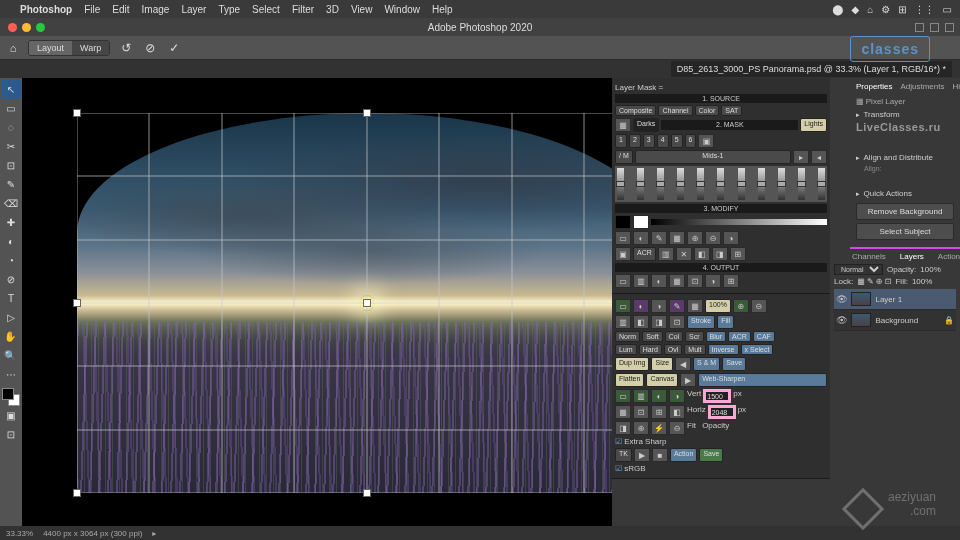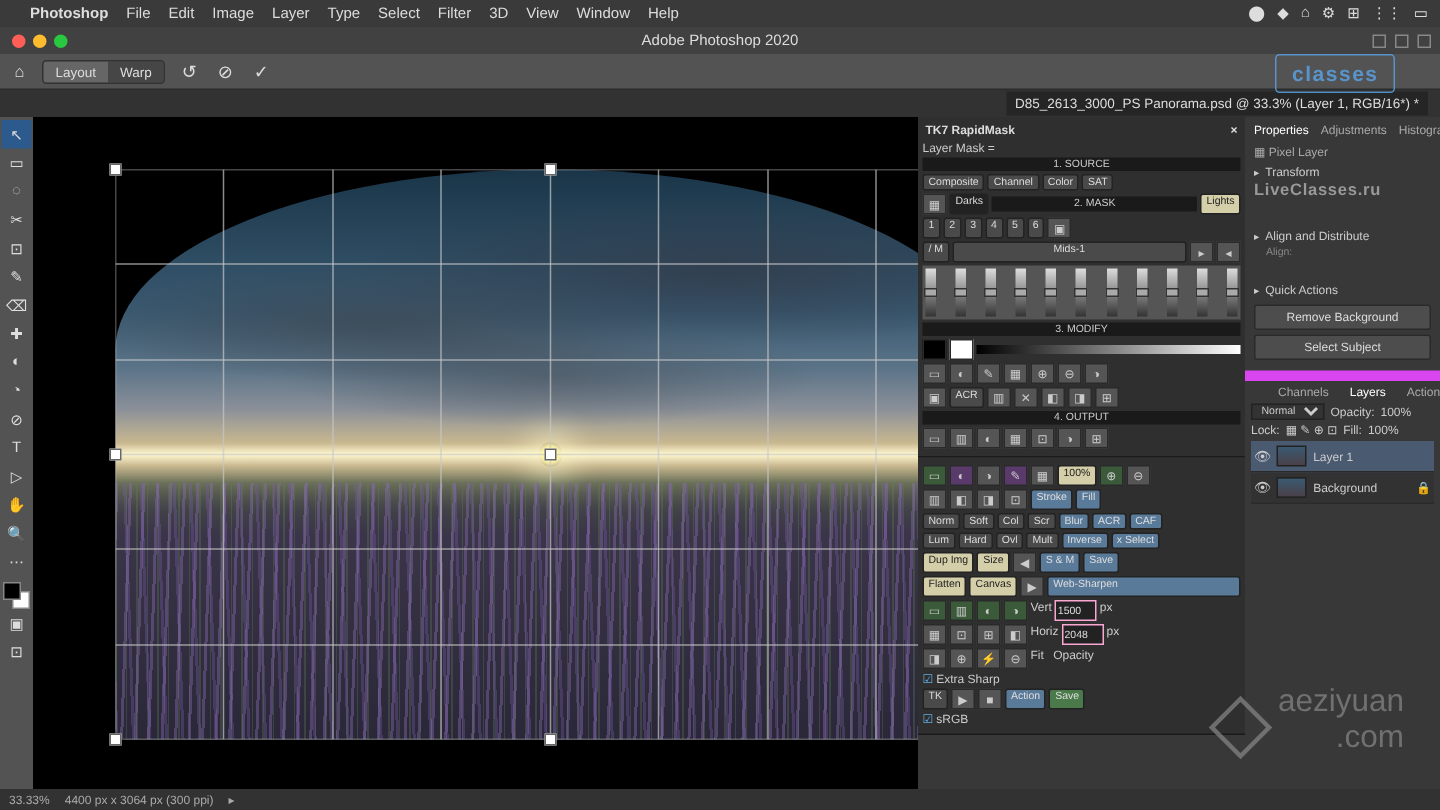--- a/index.html
+++ b/index.html
@@ -227,10 +227,6 @@
   <div class="rightside">
 
     <div class="pluginpanel">
-      <div class="hdr">
-          <span>TK7 RapidMask</span>
-          <span>×</span>
-        </div>
       <div class="row">
           <span>Layer Mask =</span>
         </div>

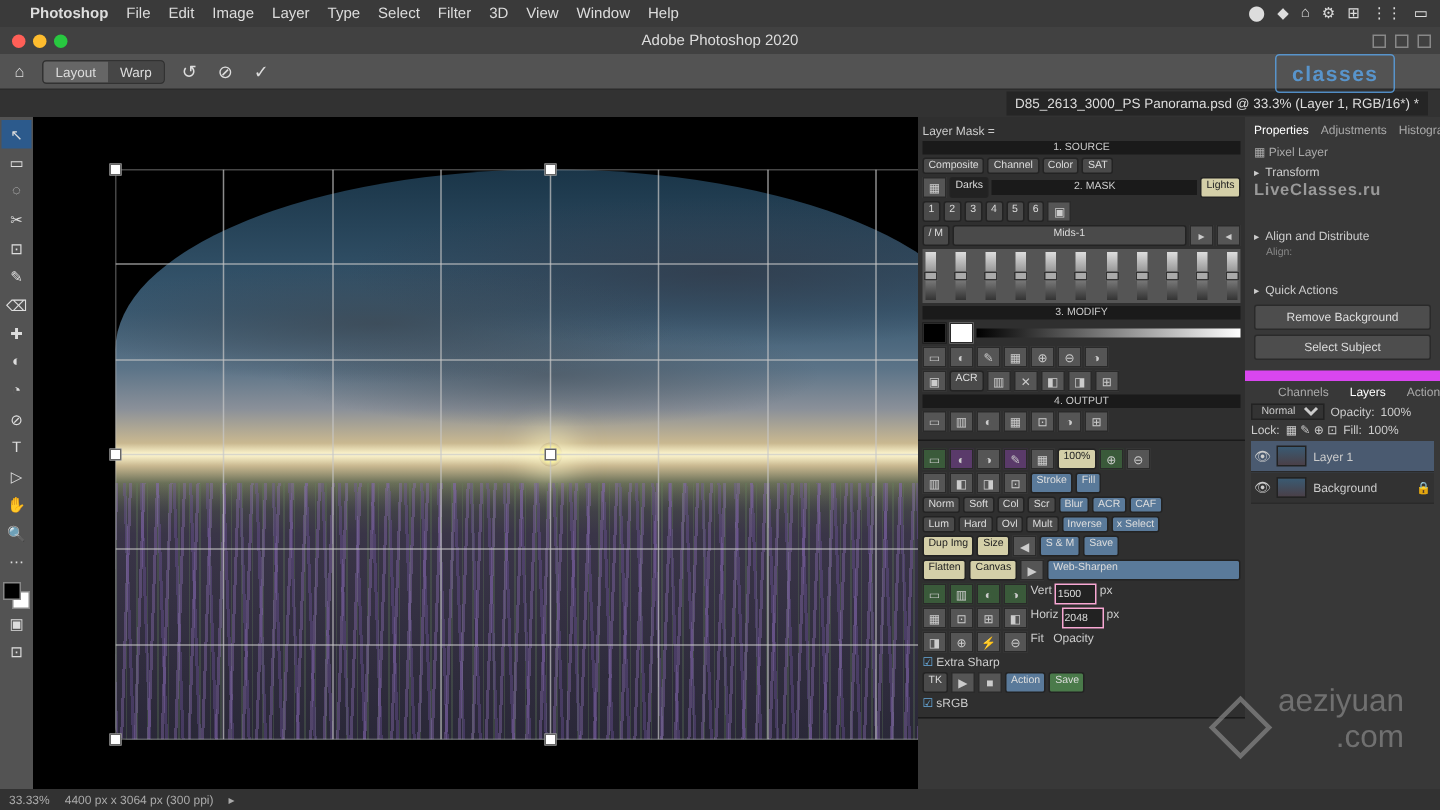--- a/index.html
+++ b/index.html
@@ -72,7 +72,7 @@
 .pluginpanel input[type=text] { width: 28px; background: #222; border: 1px solid #f9a8d4; color: #ddd; font-size: 7px; padding: 0 1px; }
 
 
-.proppanel { background: #383838; padding: 4px 6px; border-bottom: 7px solid #d946ef; }
+.proppanel { background: #383838; padding: 4px 6px; border-bottom: 2px solid #d946ef; margin-left: 20px; }
 .proppanel .tabs { display: flex; gap: 8px; font-size: 8px; color: #aaa; margin-bottom: 4px; }
 .proppanel .tabs span.active { color: #fff; }
 .proppanel .subhdr { font-size: 8px; color: #ccc; padding: 2px 0; display: flex; align-items: center; gap: 4px; }

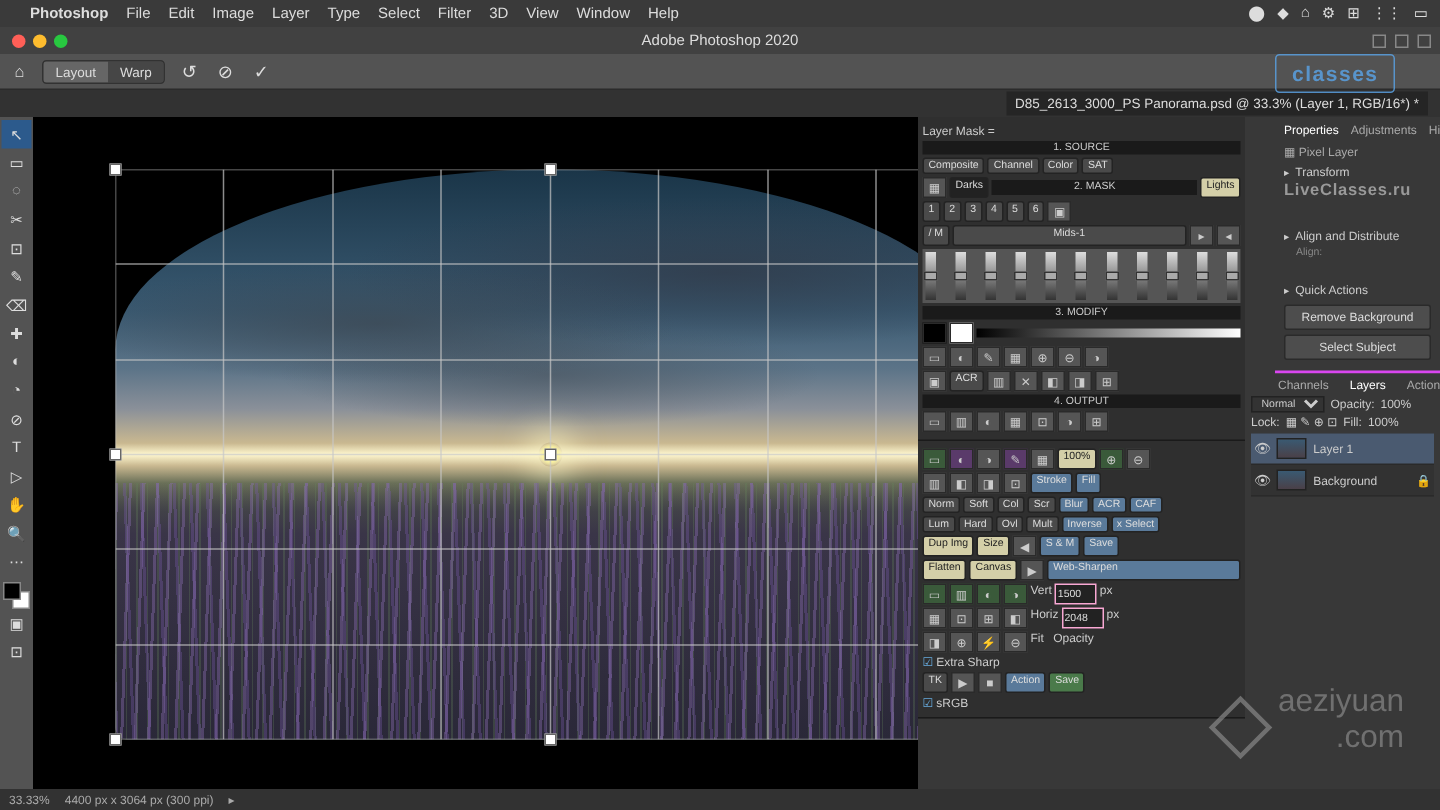--- a/index.html
+++ b/index.html
@@ -69,7 +69,7 @@
 .pluginpanel .iconrow { display: flex; gap: 2px; flex-wrap: wrap; }
 .pluginpanel .ic { width: 16px; height: 14px; background: #555; border: 1px solid #2a2a2a; display: flex; align-items: center; justify-content: center; font-size: 8px; color: #ccc; cursor: pointer; }
 .pluginpanel .ic.grn { background: #3a5a3a; } .pluginpanel .ic.prp { background: #5a3a6a; }
-.pluginpanel input[type=text] { width: 28px; background: #222; border: 1px solid #f9a8d4; color: #ddd; font-size: 7px; padding: 0 1px; }
+.pluginpanel input[type=text] { width: 28px; background: #222; border: 3px solid #f9a8d4; color: #ddd; font-size: 7px; padding: 0 1px; }
 
 
 .proppanel { background: #383838; padding: 4px 6px; border-bottom: 2px solid #d946ef; margin-left: 20px; }

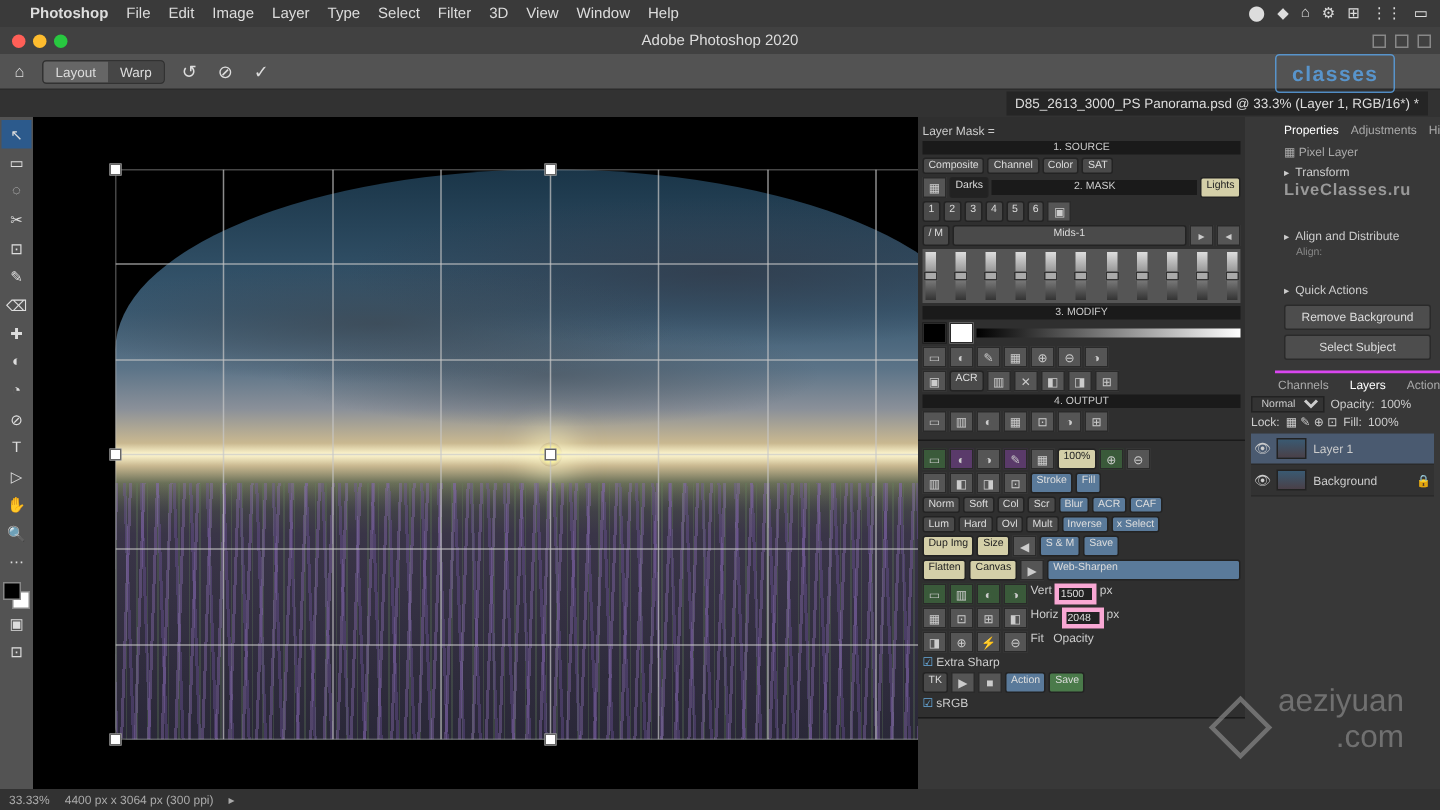--- a/index.html
+++ b/index.html
@@ -98,7 +98,7 @@
 
 
 .wm1 { position: absolute; top: 36px; right: 30px; font-size: 14px; color: #5aa0e0; font-weight: 600; padding: 4px 10px; border: 1px solid #5aa0e0; border-radius: 3px; letter-spacing: 1px; opacity: 0.85; pointer-events: none; z-index: 50; }
-.wm2 { position: absolute; bottom: 36px; right: 24px; color: #888; font-size: 21px; font-weight: 500; display: flex; align-items: flex-end; gap: 6px; opacity: 0.7; pointer-events: none; z-index: 50; }
+.wm2 { position: absolute; bottom: 12px; right: 24px; color: #888; font-size: 12px; font-weight: 500; display: flex; align-items: flex-start; gap: 6px; opacity: 0.7; pointer-events: none; z-index: 50; }
 .wm2 .hex { width: 38px; height: 38px; position: relative; }
 .wm2 .hex::before { content: ""; position: absolute; inset: 4px; border: 3px solid #888; transform: rotate(45deg); }
 </style>

